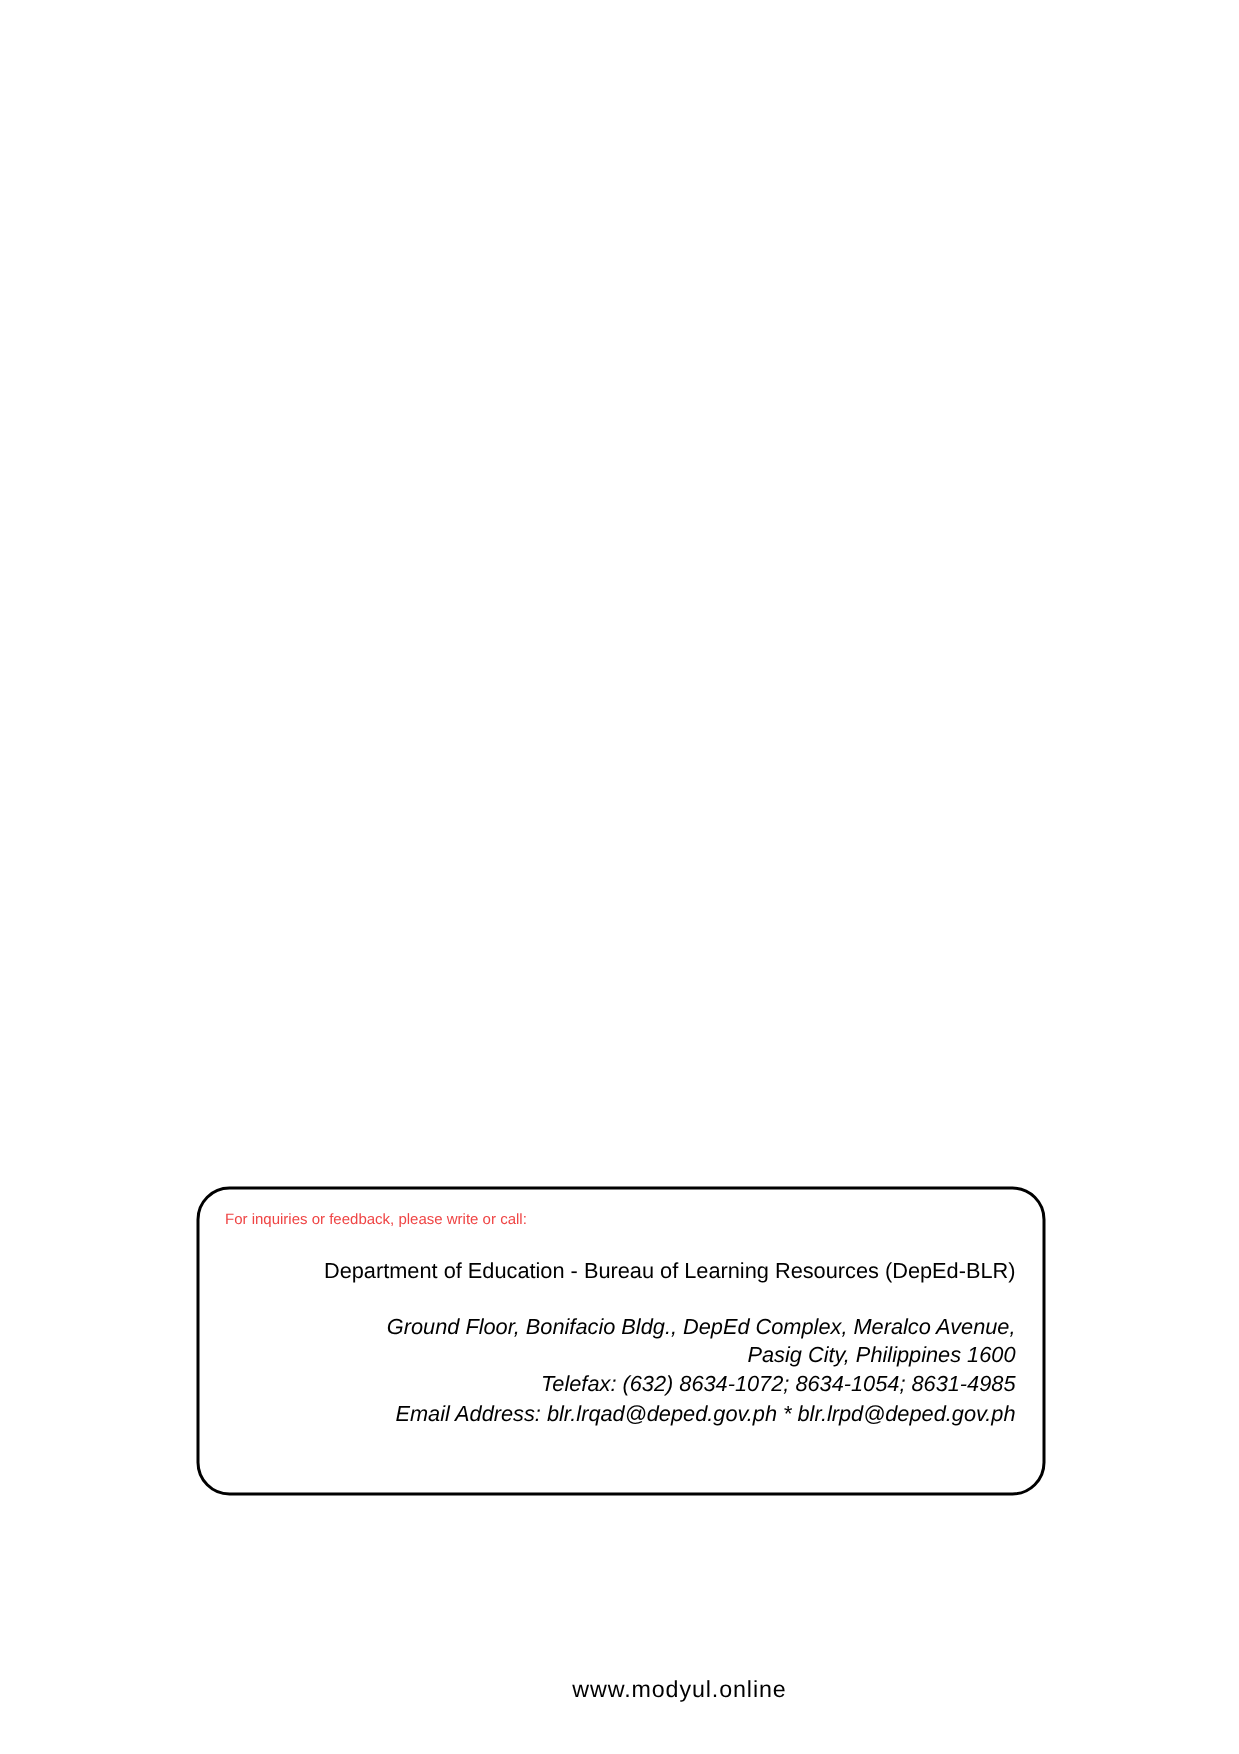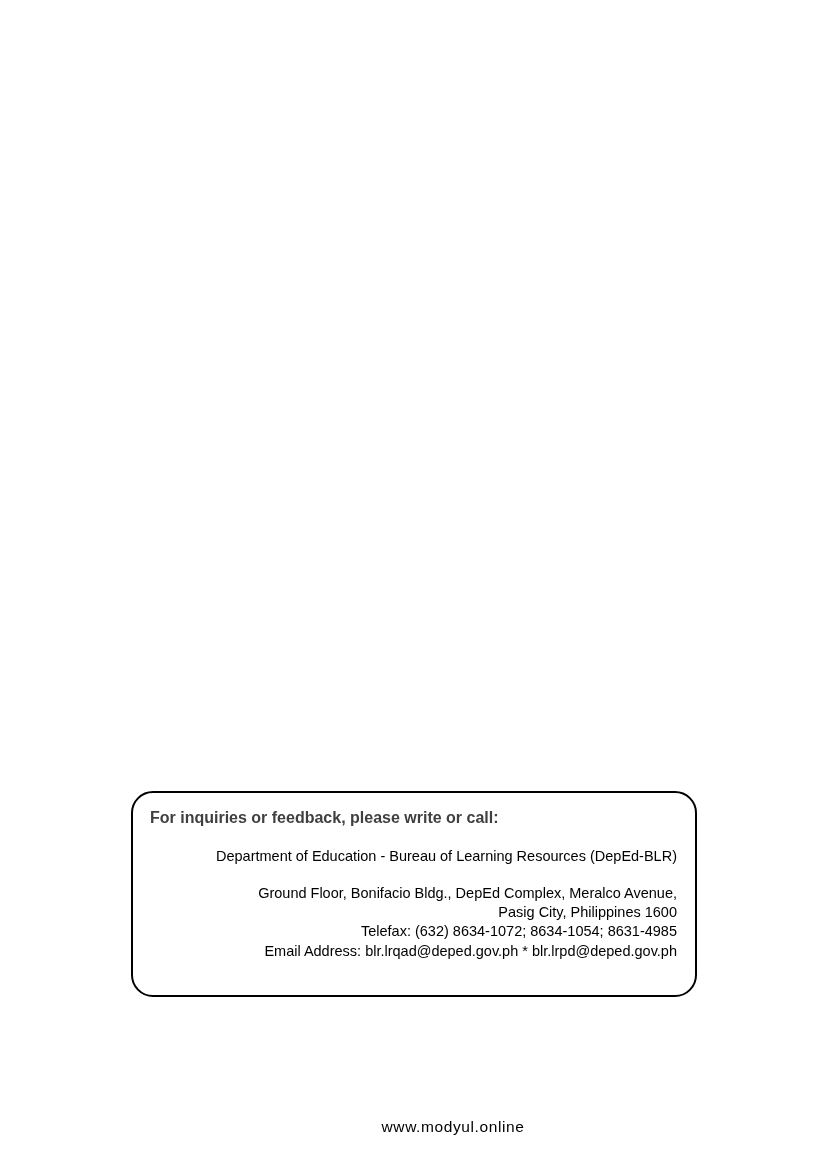--- a/index.html
+++ b/index.html
@@ -41,9 +41,9 @@
   }
 
   .contact-heading {
-    font-weight: bold;
-    font-size: 16px;
-    color: #404040;
+    font-weight: normal;
+    font-size: 10px;
+    color: #ef4444;
     line-height: 1.35;
     margin: 0 0 18px 0;
   }

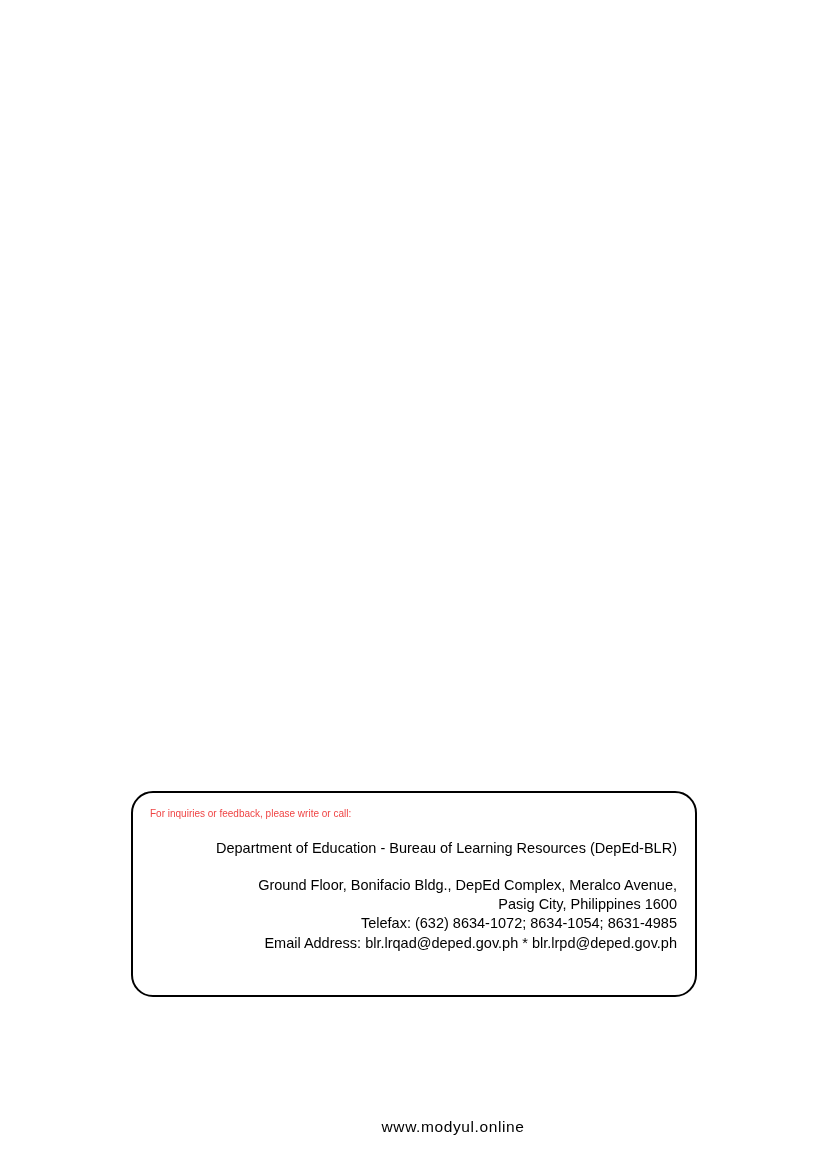--- a/index.html
+++ b/index.html
@@ -59,6 +59,7 @@
 
   .contact-block.last {
     margin-bottom: 0;
+    font-style: italic;
   }
 
   .watermark {

